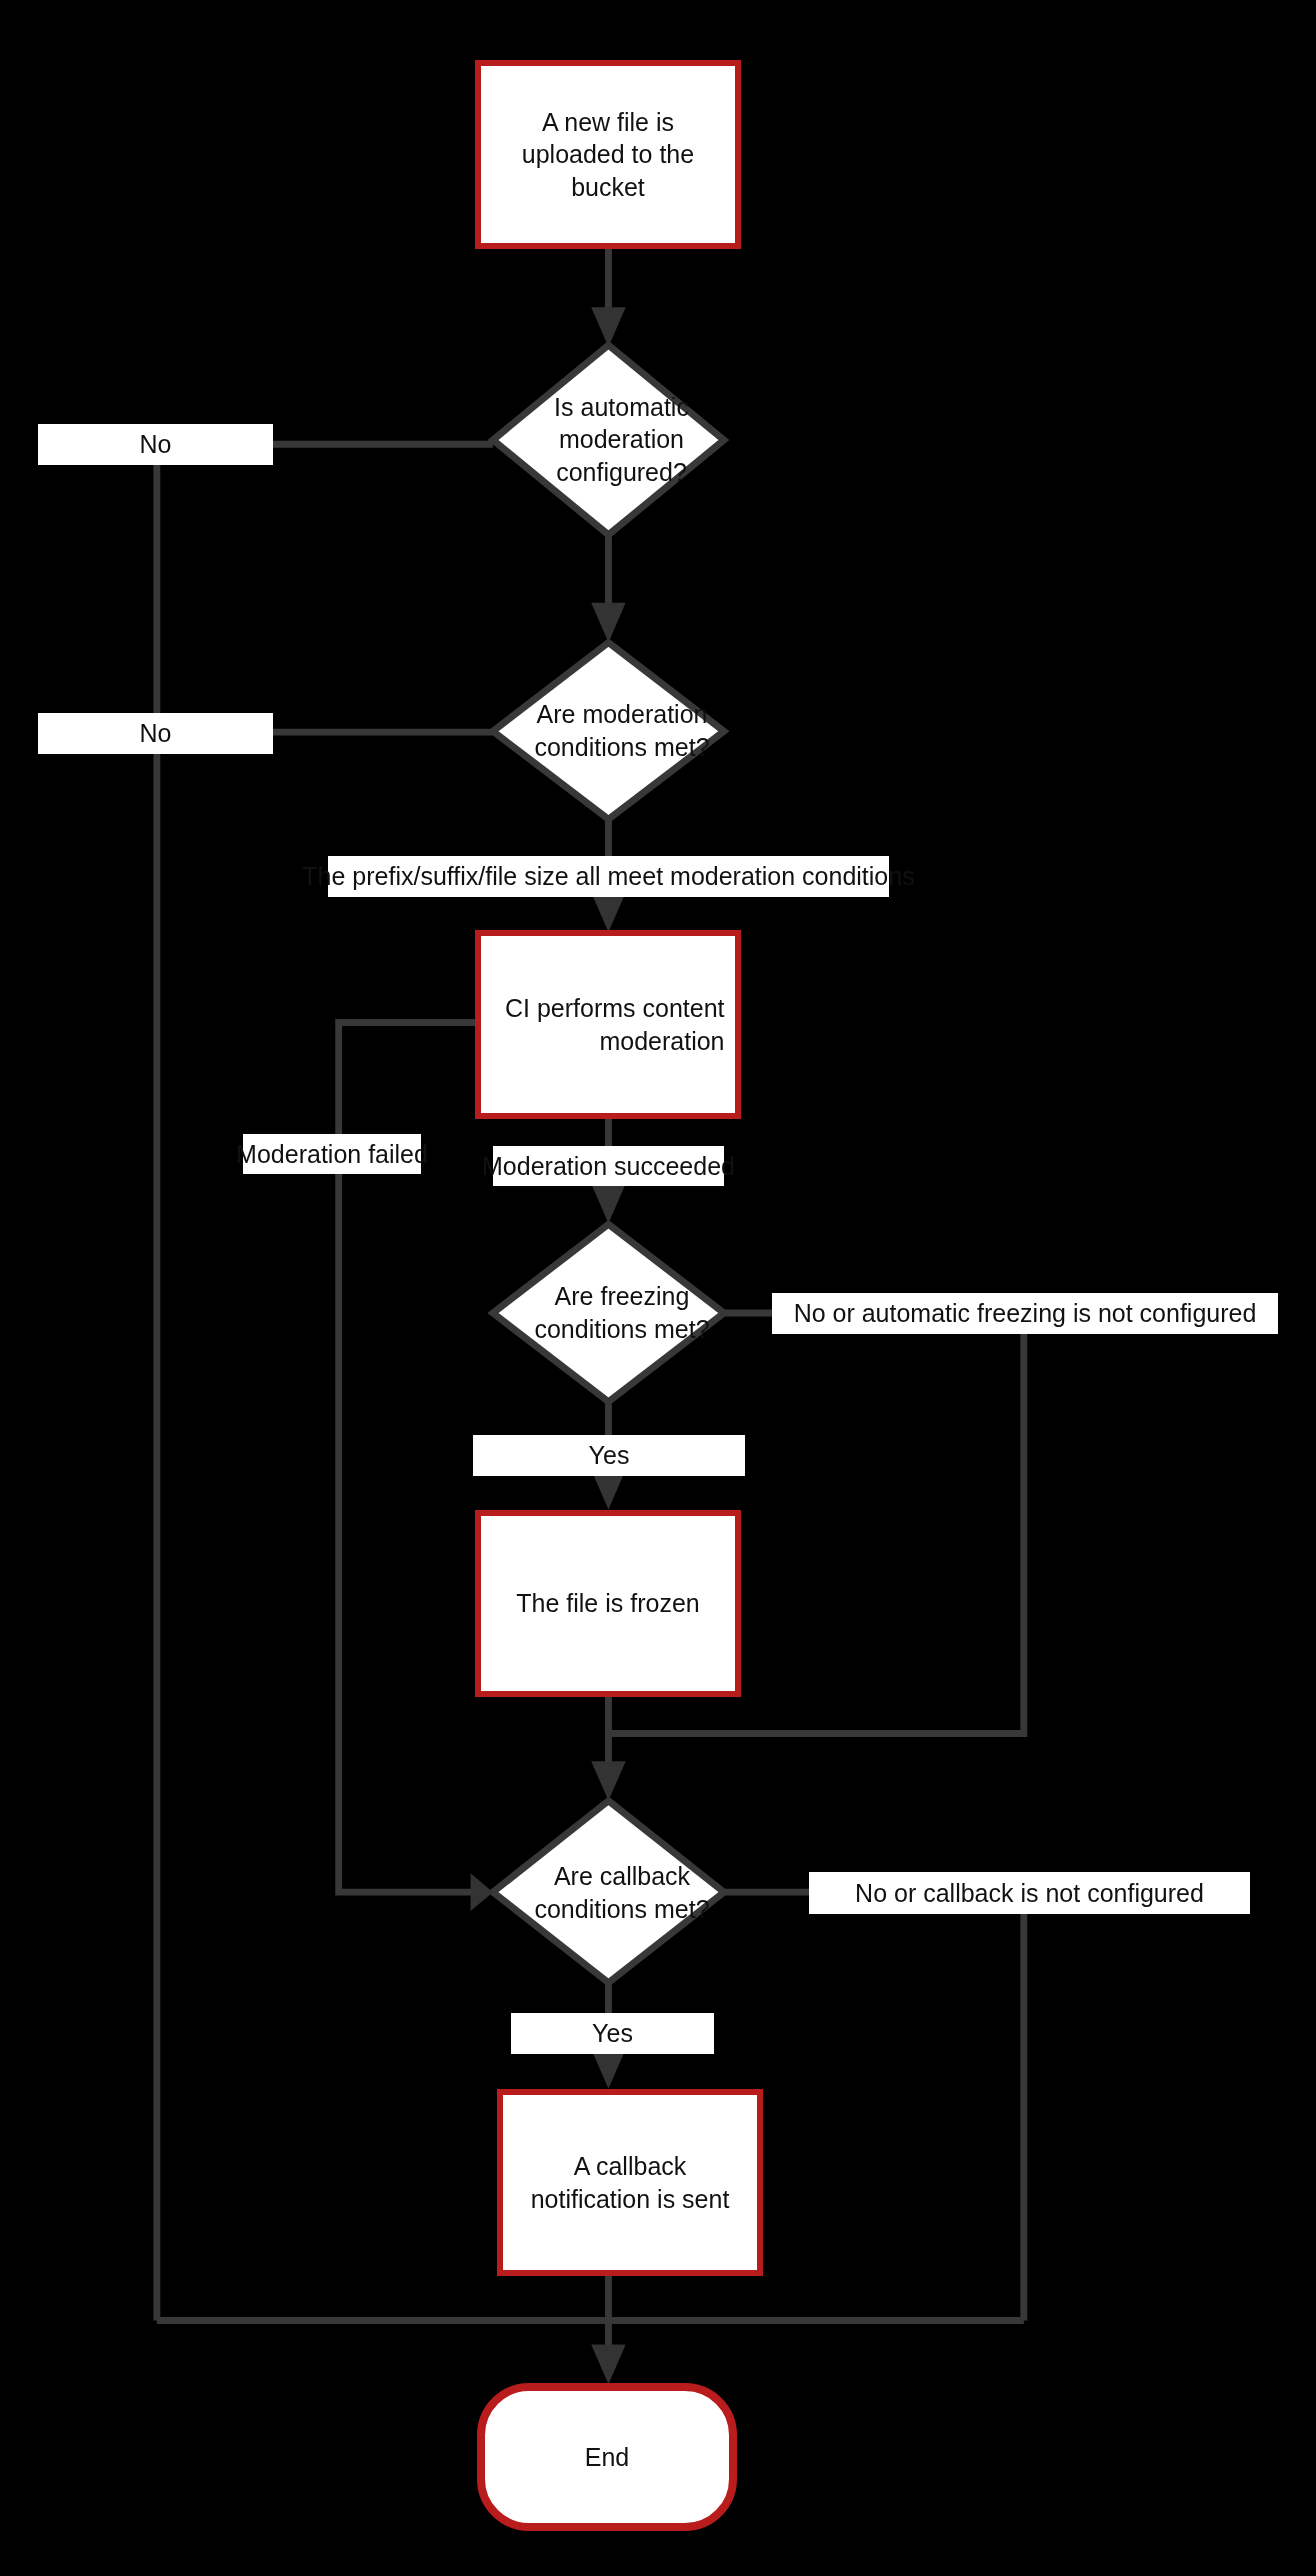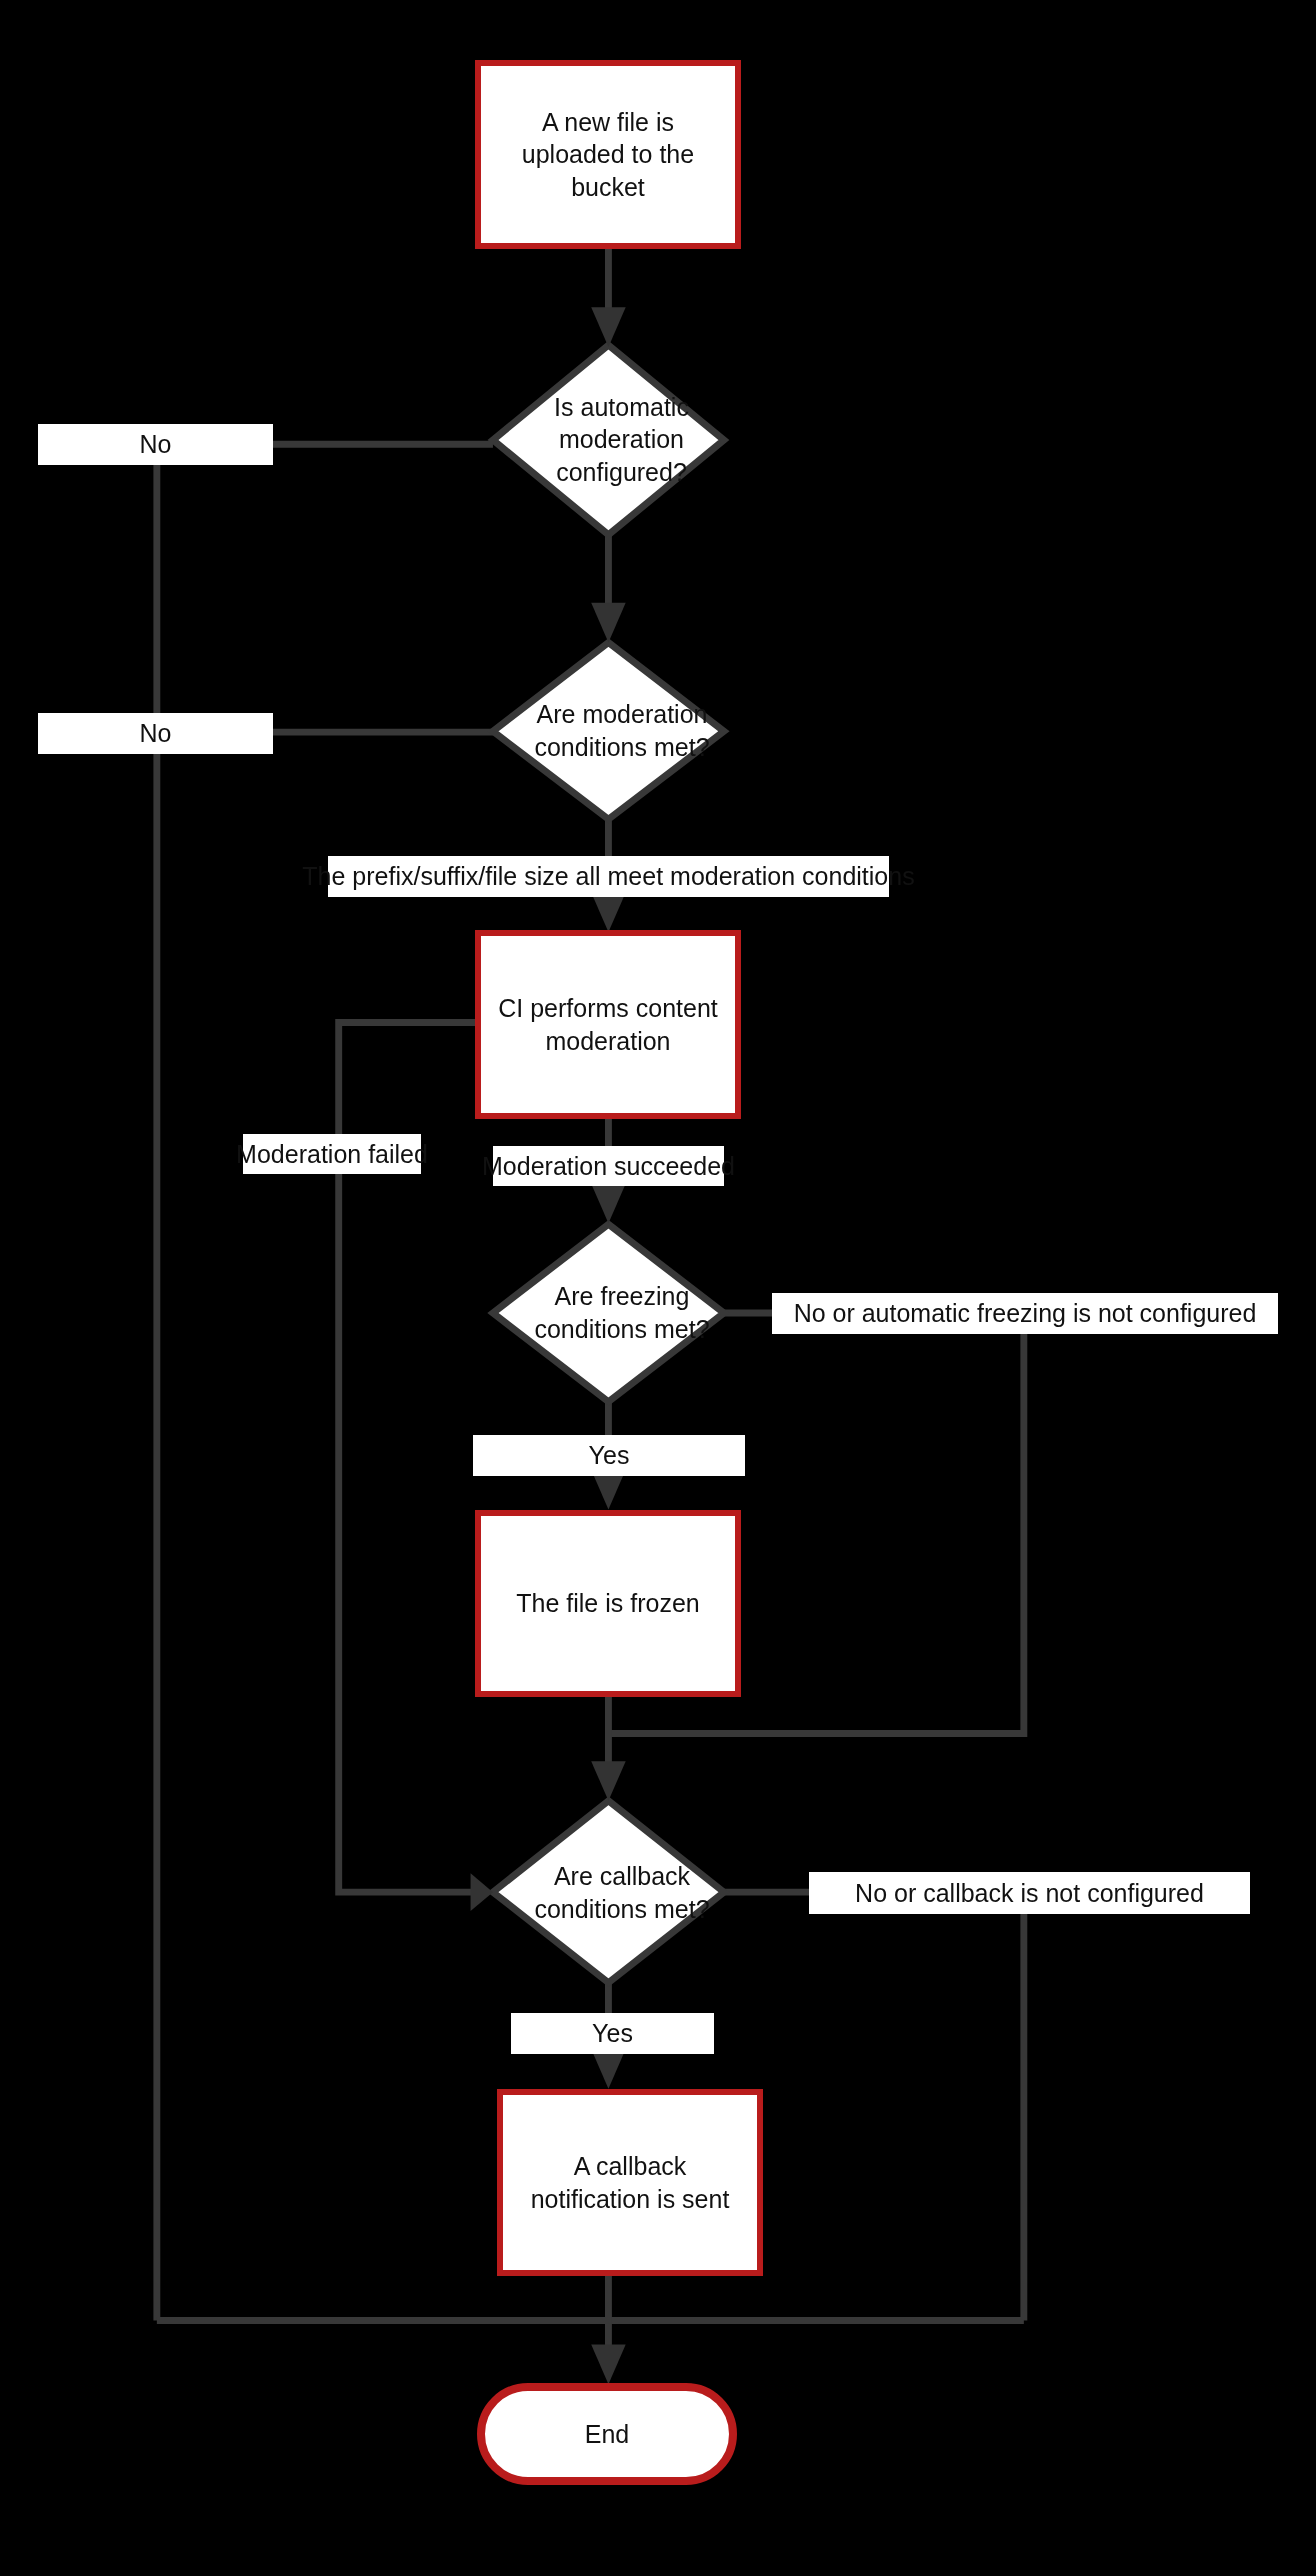--- a/index.html
+++ b/index.html
@@ -106,7 +106,7 @@
 </div>
 
 <div class="node" style="left:475px; top:930px; width:266px; height:189px;">
-  <span class="node-label" style="max-width:233px;">CI performs content moderation</span>
+  <span class="node-label" style="max-width:233px;text-align:right;">CI performs content moderation</span>
 </div>
 
 <div class="node" style="left:475px; top:1510px; width:266px; height:187px;">

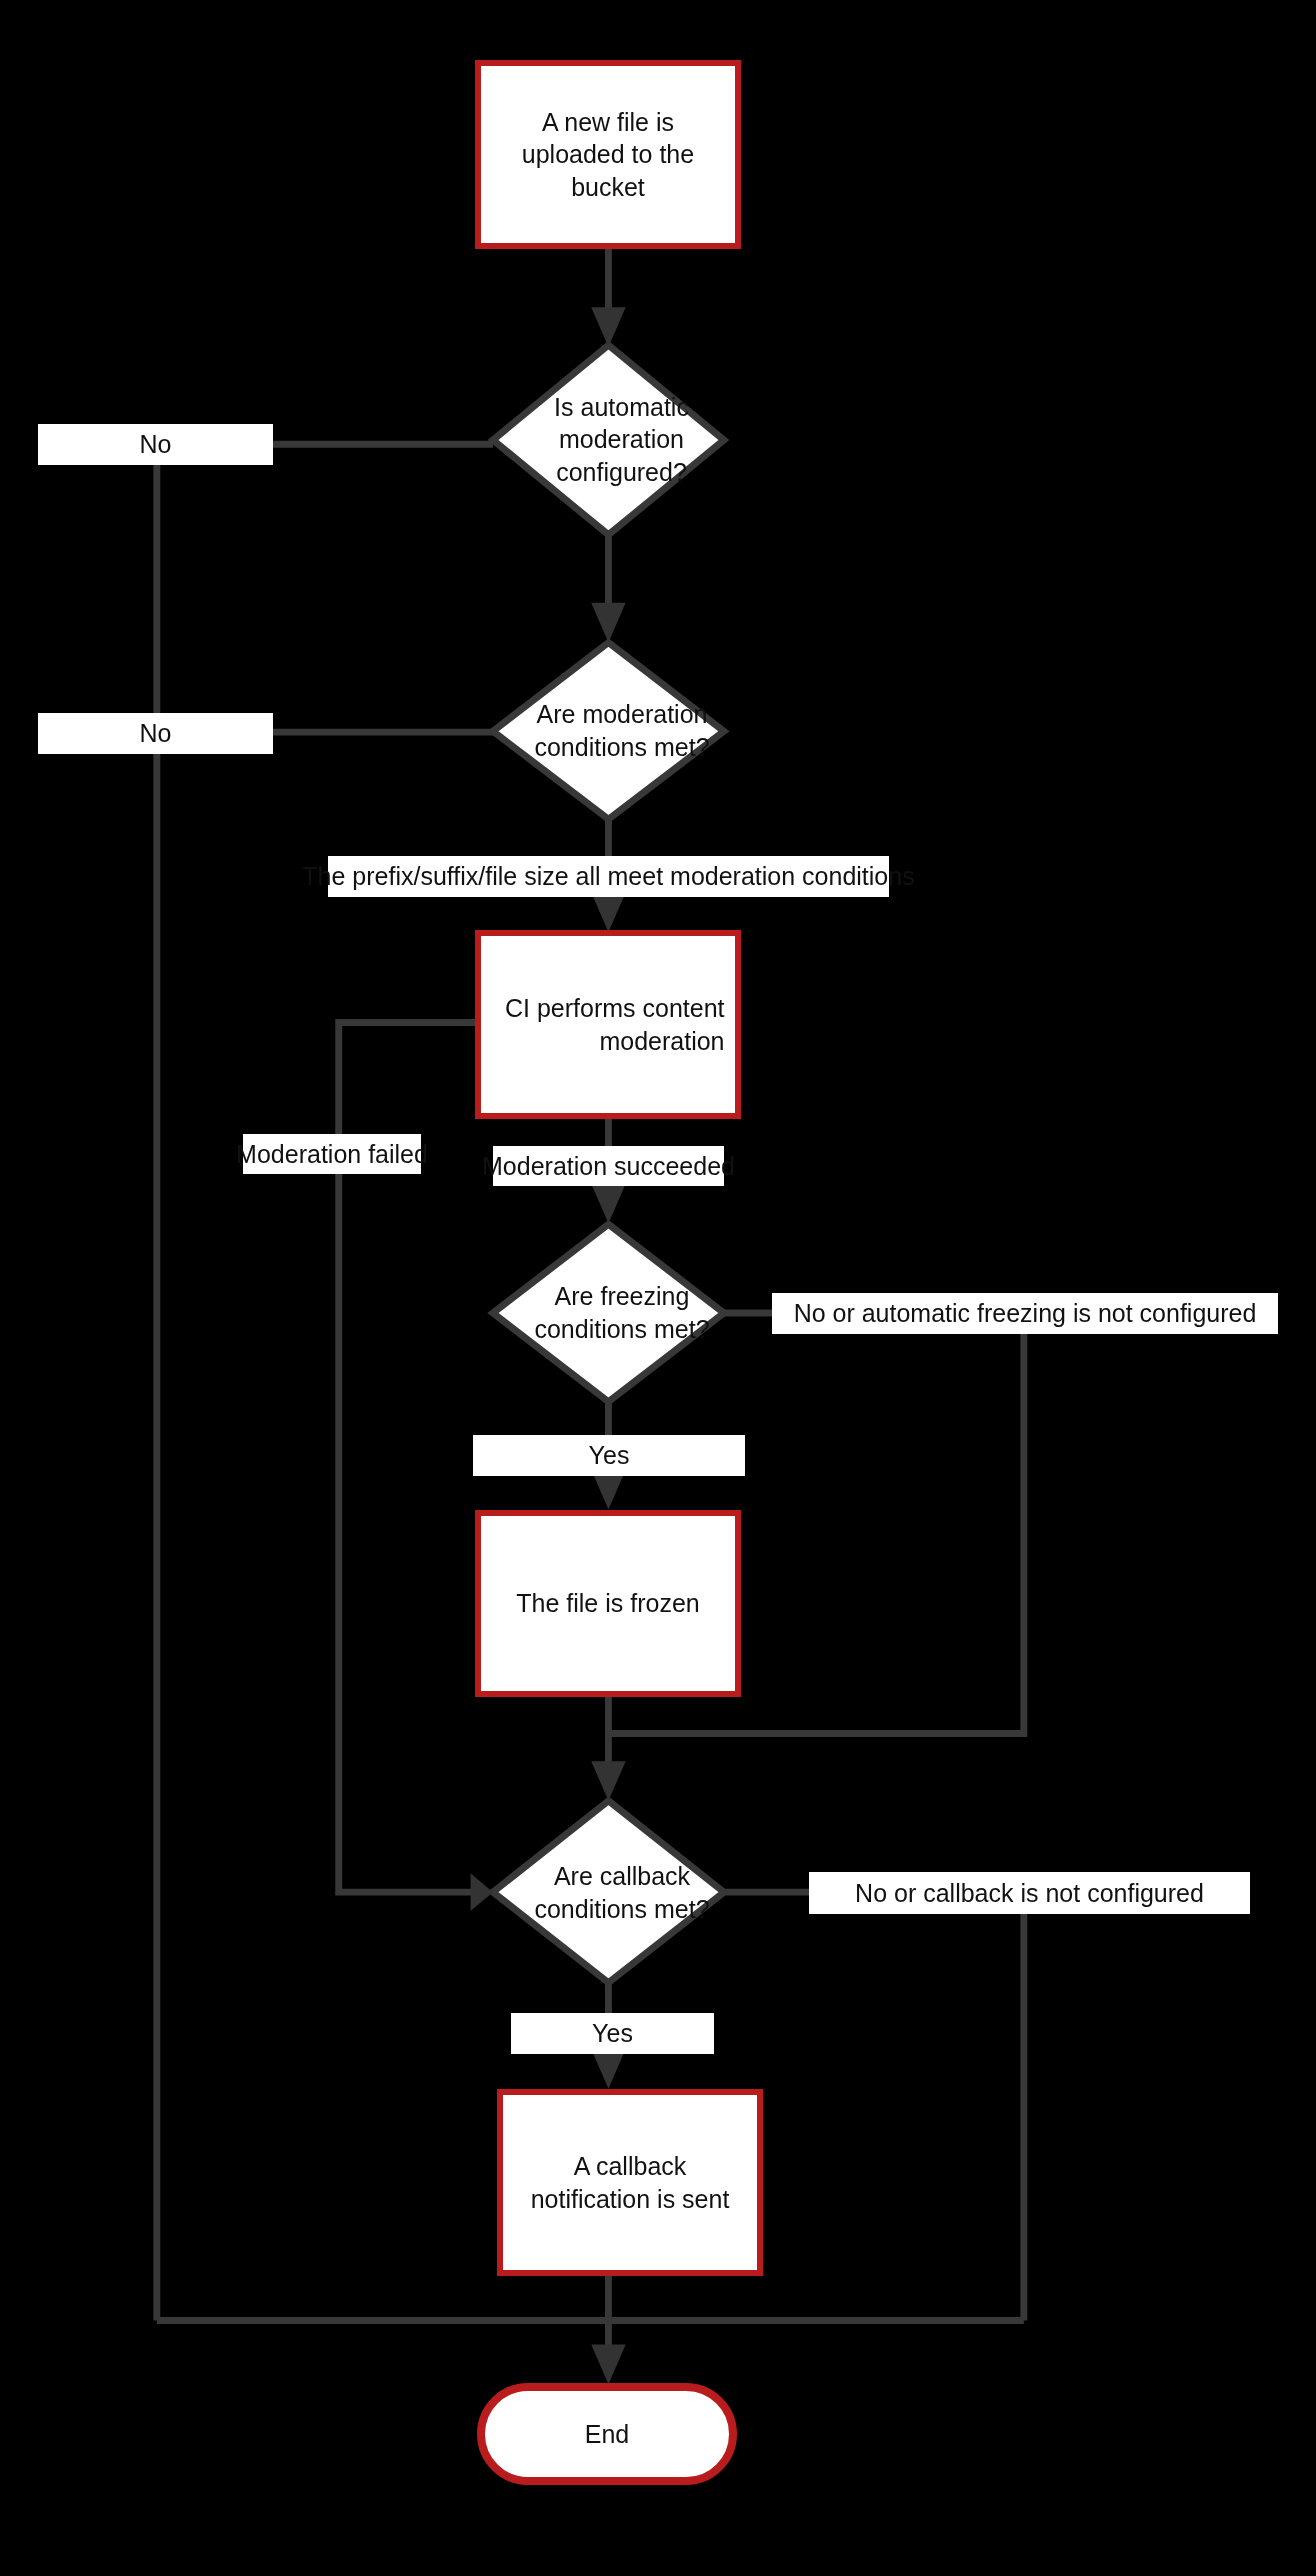--- a/index.html
+++ b/index.html
@@ -117,7 +117,7 @@
   <span class="node-label" style="max-width:216px;">A callback notification is sent</span>
 </div>
 
-<div class="node terminator" style="left:477px; top:2383px; width:260px; height:102px;align-items:center;">
+<div class="node terminator" style="left:477px; top:2383px; width:260px; height:148px;align-items:center;">
   <span class="node-label">End</span>
 </div>
 

